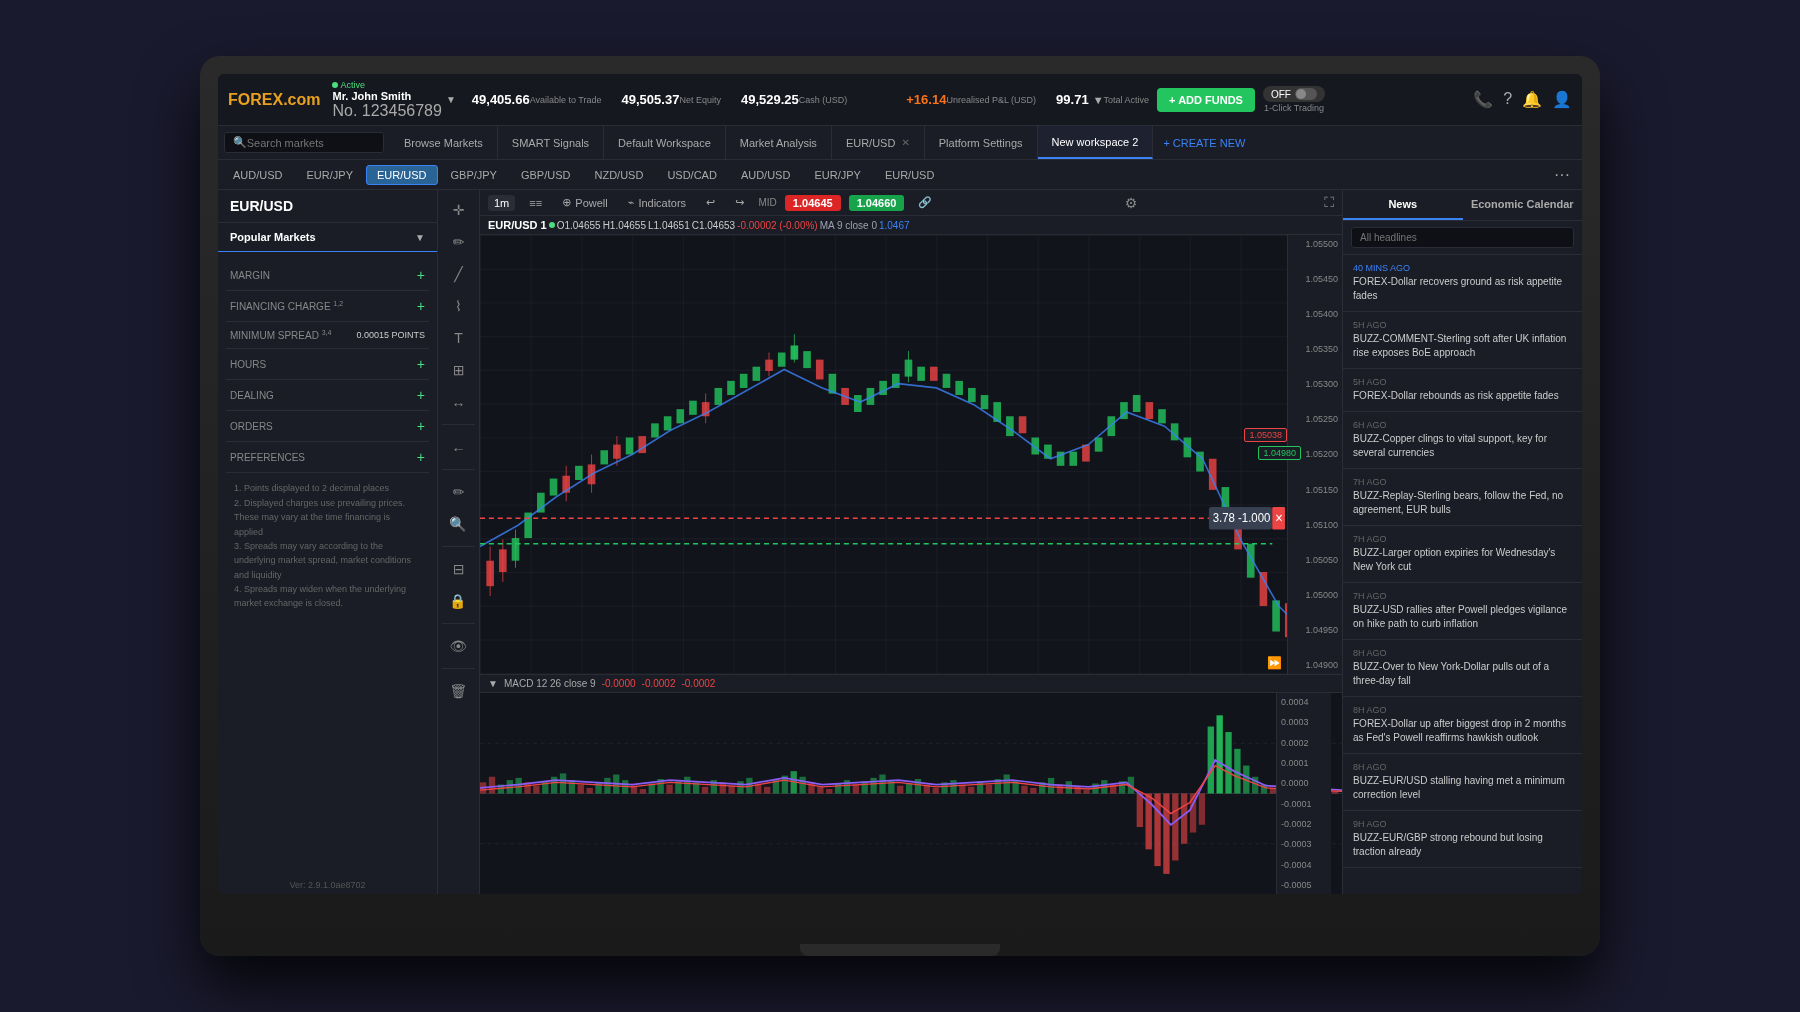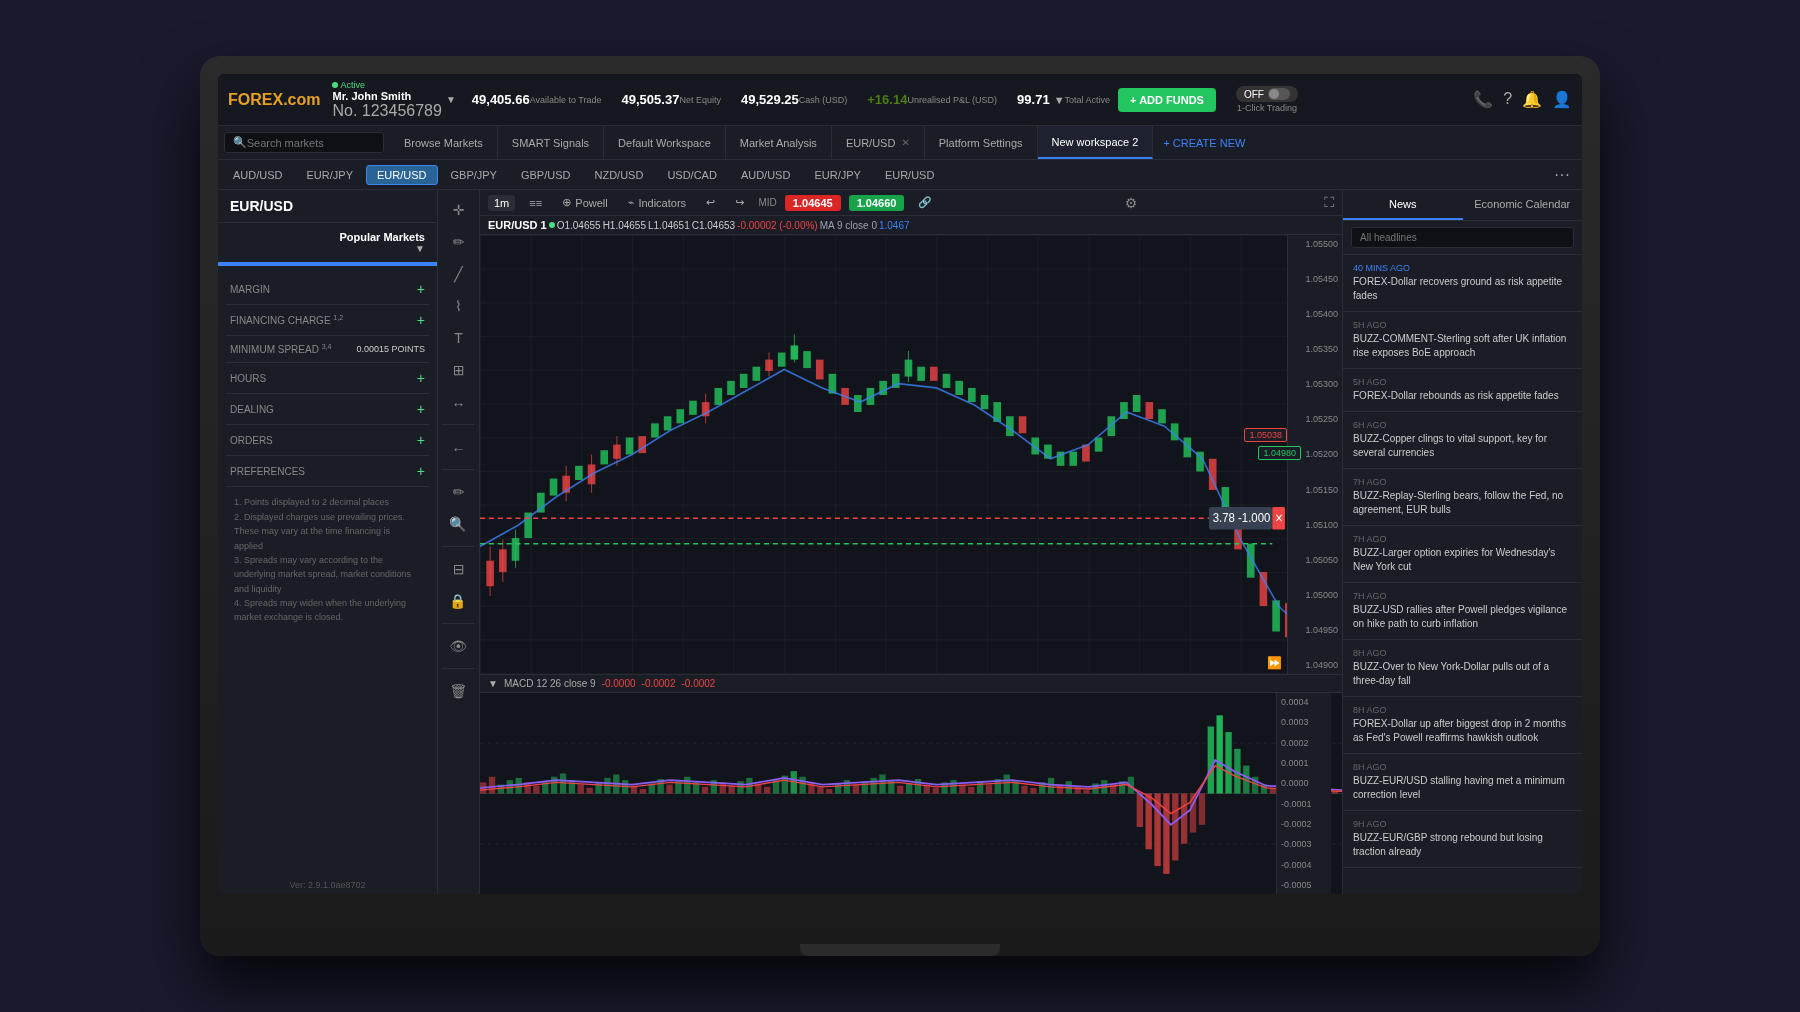--- a/index.html
+++ b/index.html
@@ -77,7 +77,7 @@
     }
     .stat-value { font-size: 13px; color: #fff; font-weight: bold; }
     .stat-label { font-size: 9px; color: #888; }
-    .stat-positive { color: #4d7c0f; }
+    .stat-positive { color: #f97316; margin-left: 39px; }
     .margin-group {
       display: flex;
       flex-direction: row;

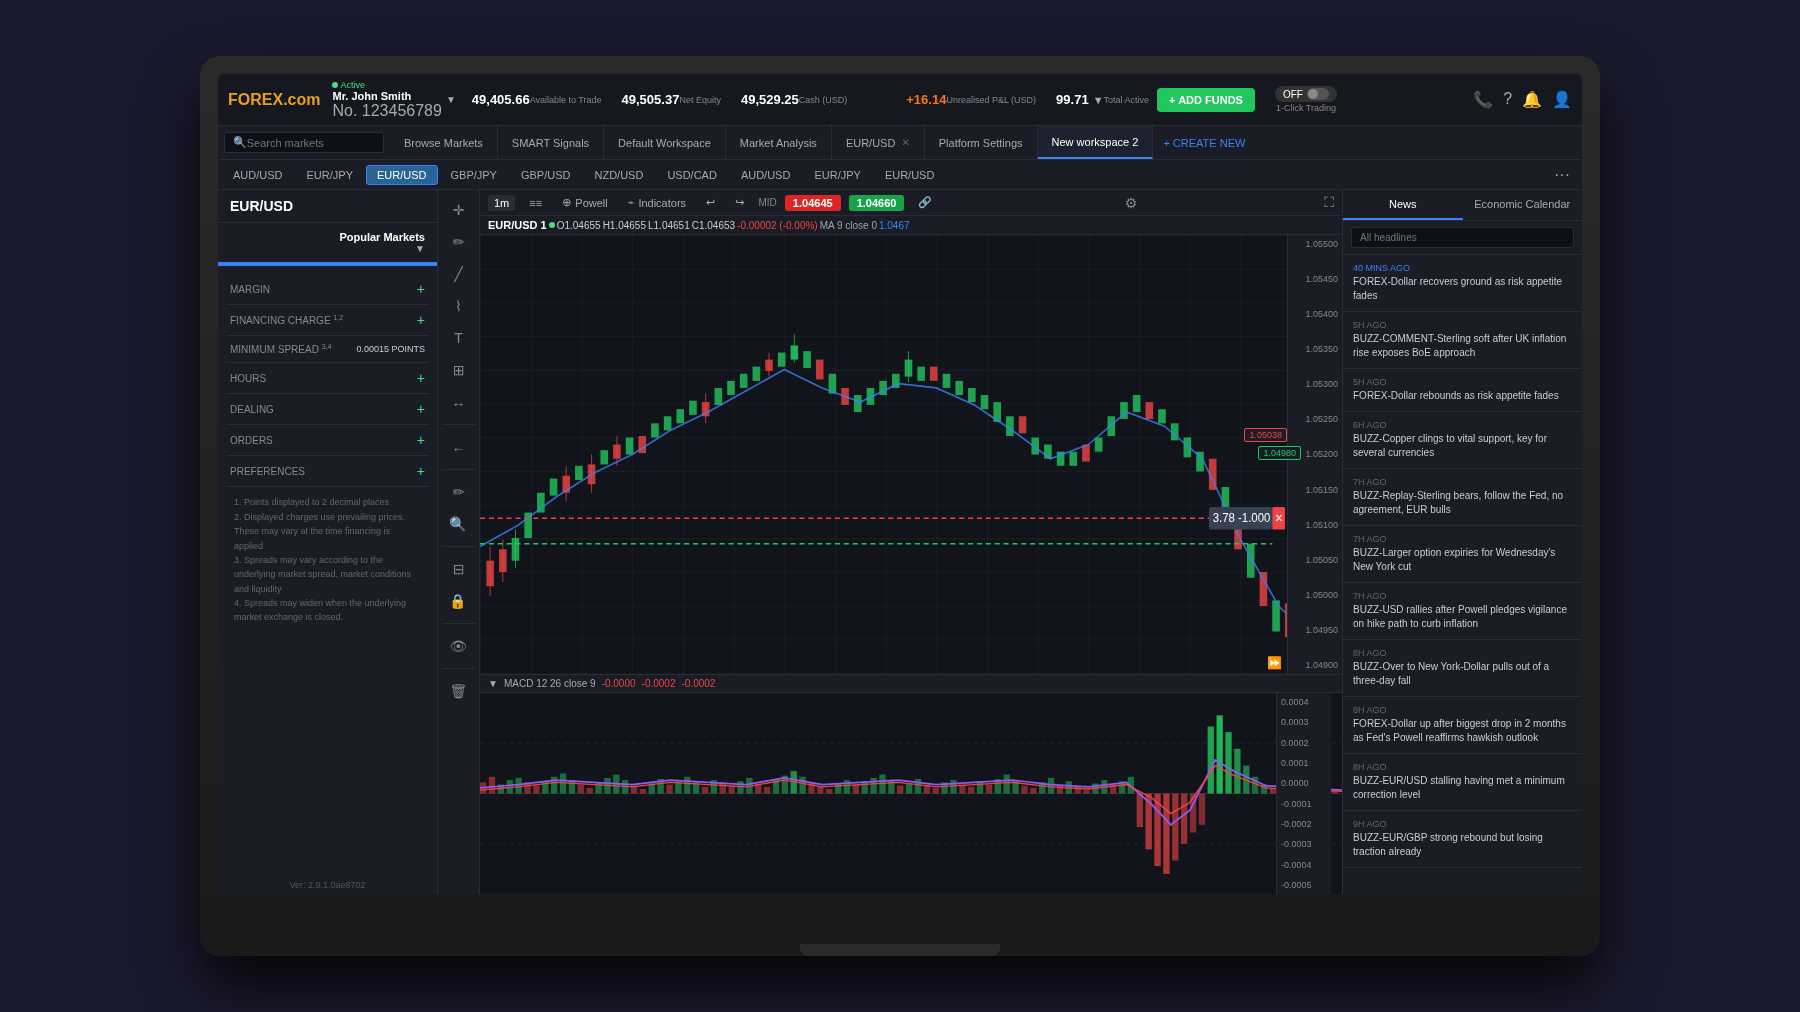--- a/index.html
+++ b/index.html
@@ -98,7 +98,7 @@
       font-size: 11px;
       font-weight: bold;
       cursor: pointer;
-      margin-right: 20px;
+      margin-right: 8px;
       white-space: nowrap;
     }
     .top-icons {

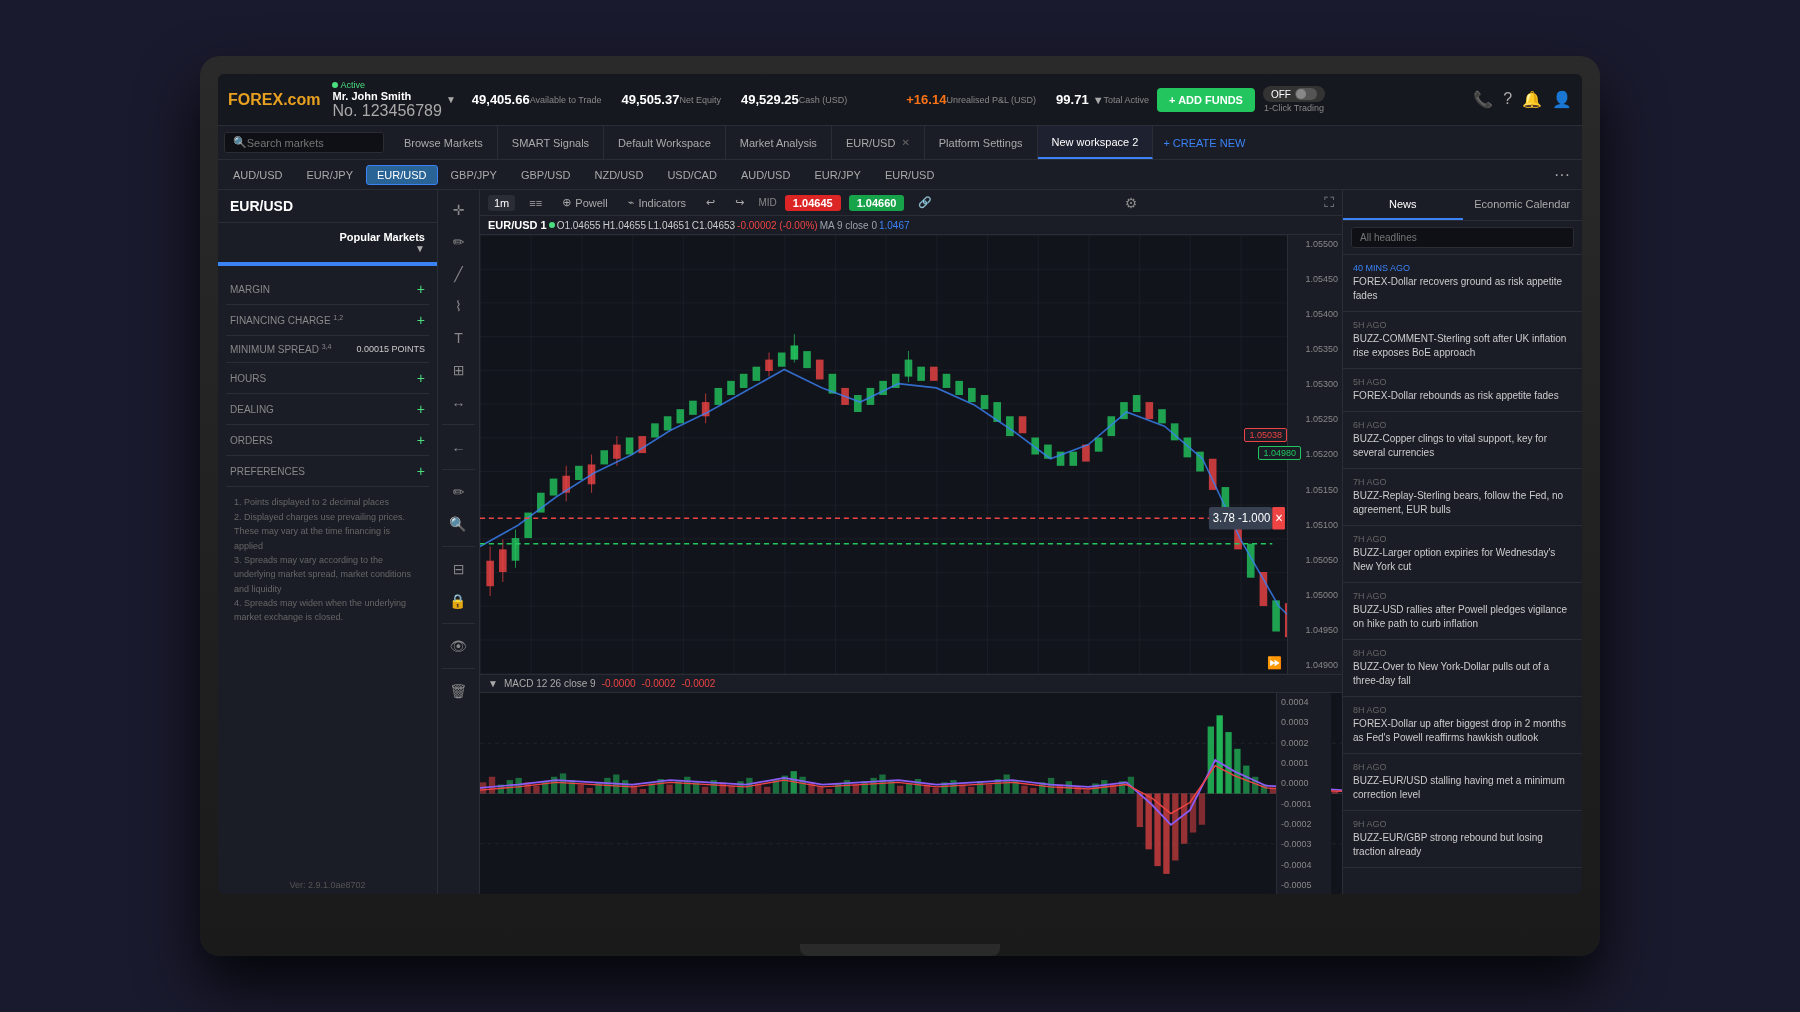--- a/index.html
+++ b/index.html
@@ -442,6 +442,7 @@
       color: #aaa;
       cursor: pointer;
       border-bottom: 2px solid transparent;
+      font-weight: bold;
     }
     .news-tab.active {
       color: #fff;

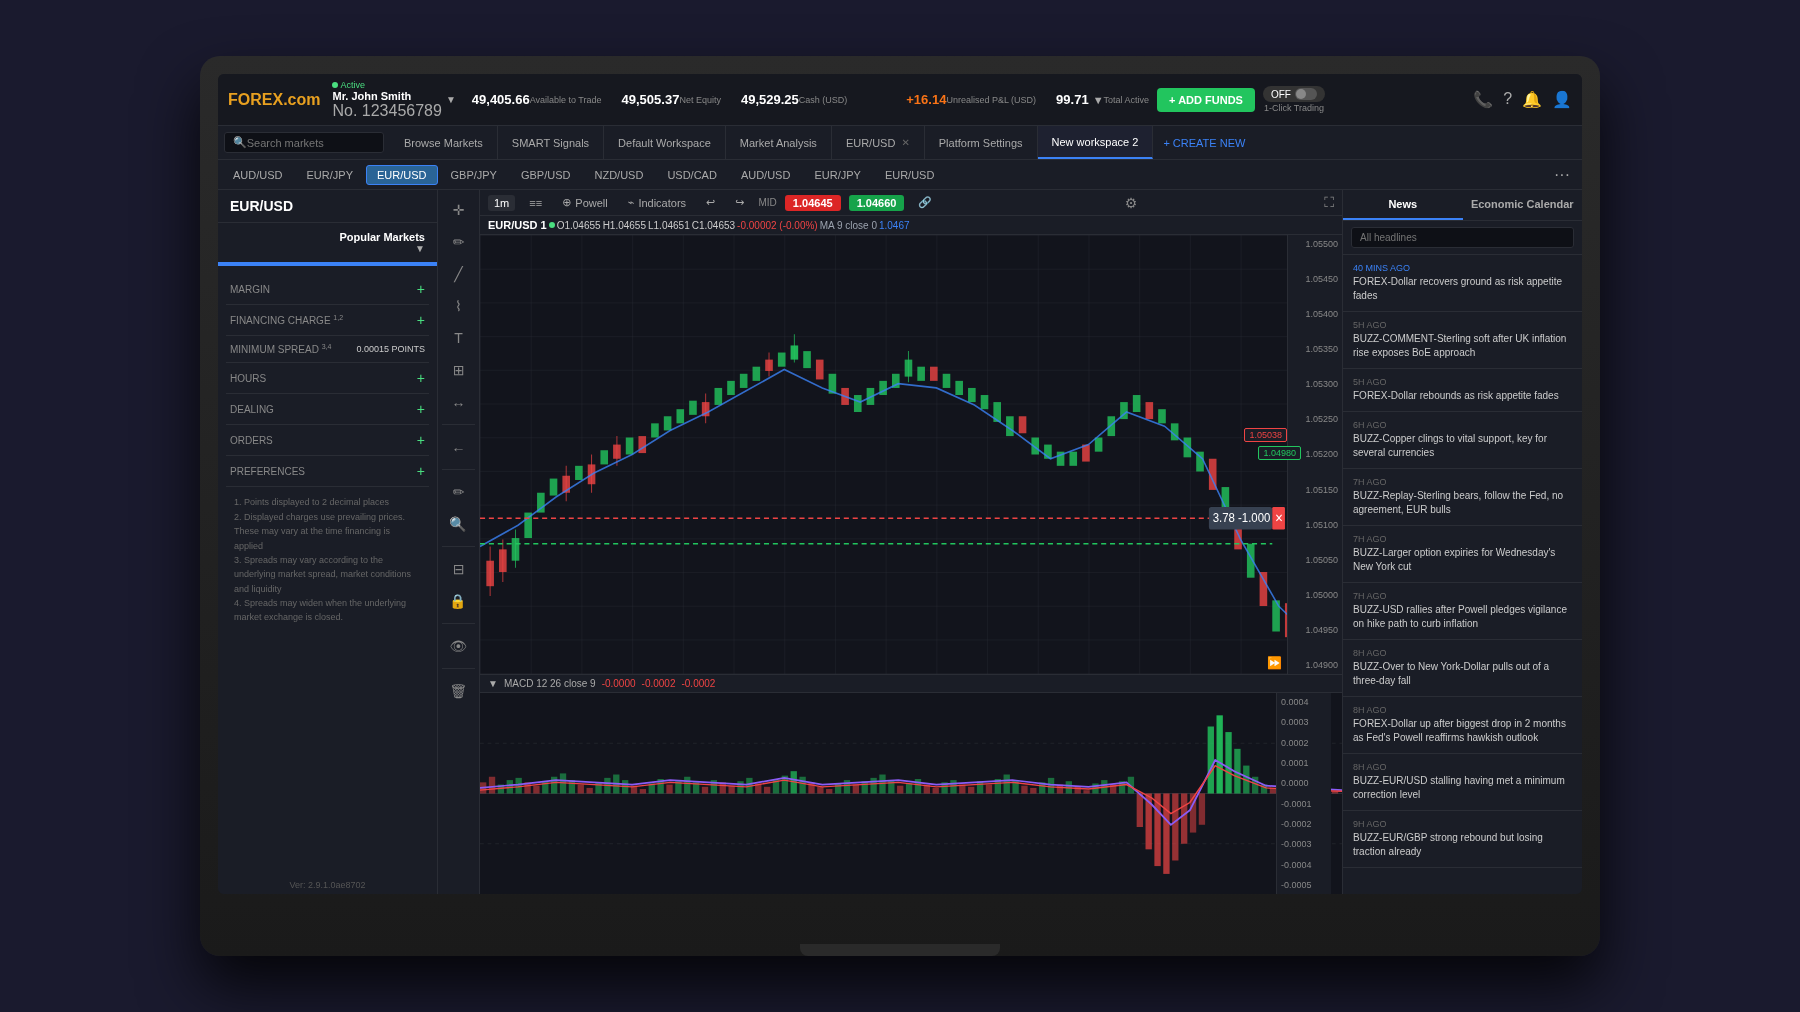--- a/index.html
+++ b/index.html
@@ -234,9 +234,8 @@
       align-items: flex-end;
       justify-content: space-between;
       padding: 8px 12px;
-      border-bottom: 4px solid #3b82f6;
-      cursor: pointer;
-      flex-direction: column;
+      border-bottom: 1px solid #3b82f6;
+      cursor: pointer;
     }
     .market-selector-text { font-size: 11px; color: #fff; font-weight: bold; }
     .market-info-section {

